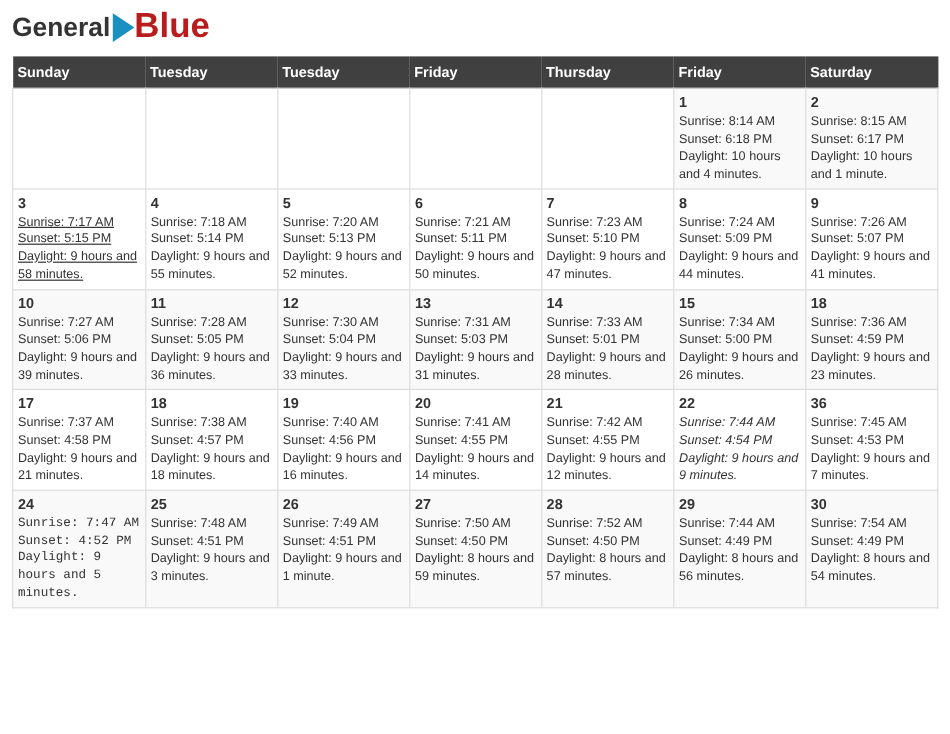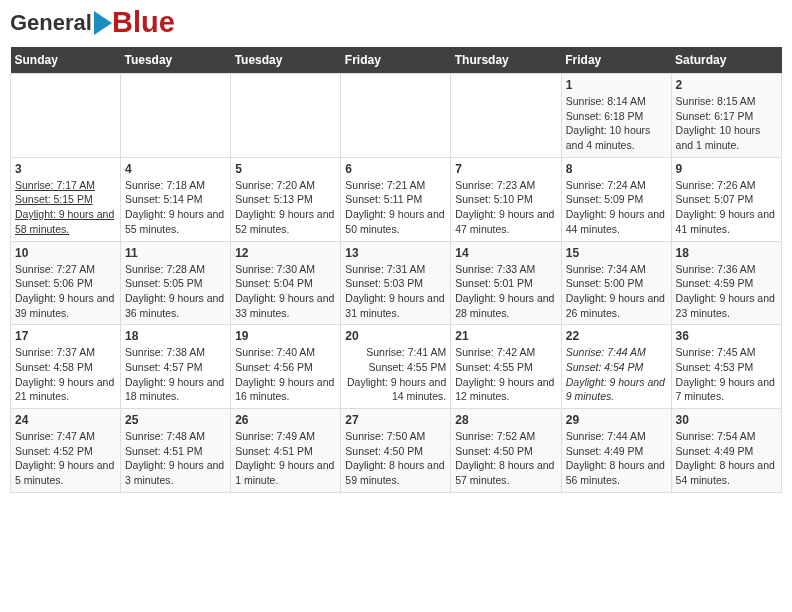--- a/index.html
+++ b/index.html
@@ -247,7 +247,7 @@
         </td>
         <td>
           <div class="day-number">20</div>
-          <div class="day-info" style="white-space: pre-line; text-align: right;">Sunrise: 7:41 AM
+          <div class="day-info" style="white-space: pre-line;">Sunrise: 7:41 AM
 Sunset: 4:55 PM
 Daylight: 9 hours and 14 minutes.</div>
         </td>

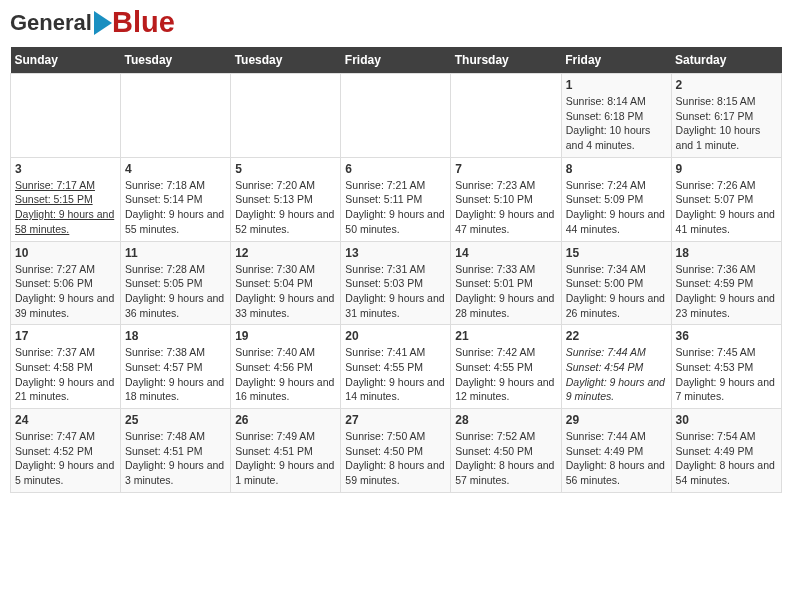--- a/index.html
+++ b/index.html
@@ -273,7 +273,7 @@
       <tr>
         <td>
           <div class="day-number">24</div>
-          <div class="day-info" style="white-space: pre-line;">Sunrise: 7:47 AM
+          <div class="day-info" style="white-space: pre-line; font-family: Liberation Mono, monospace;">Sunrise: 7:47 AM
 Sunset: 4:52 PM
 Daylight: 9 hours and 5 minutes.</div>
         </td>

